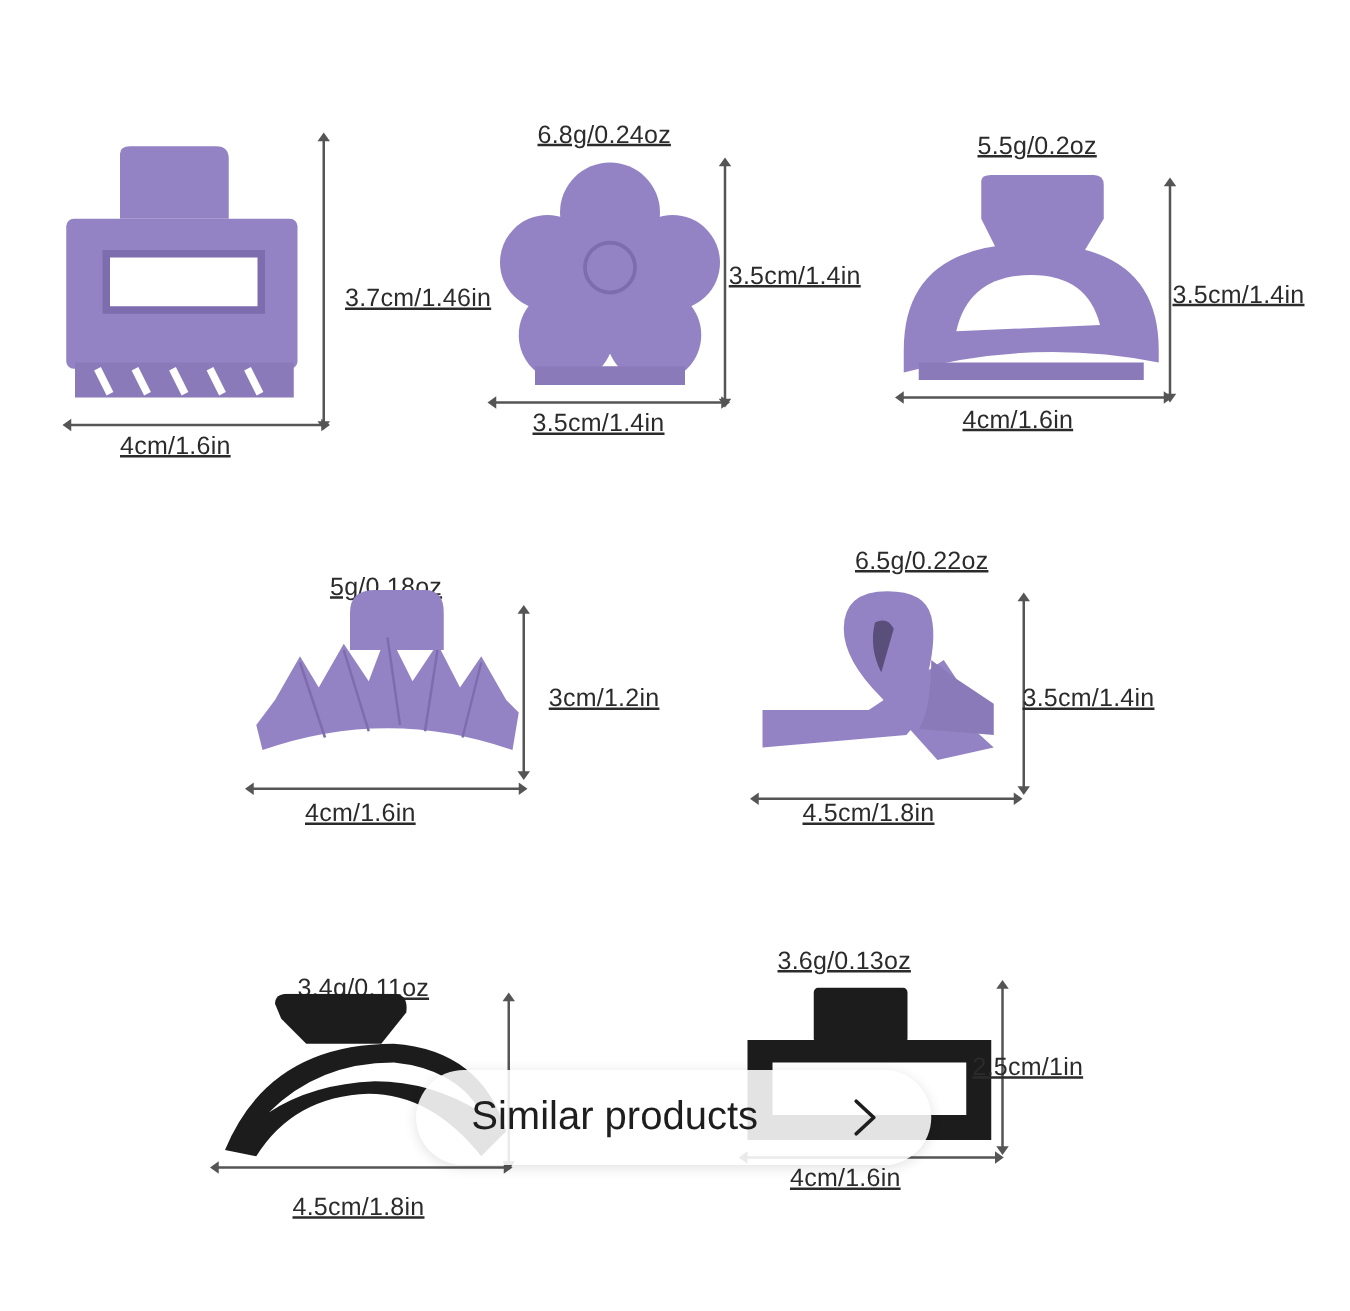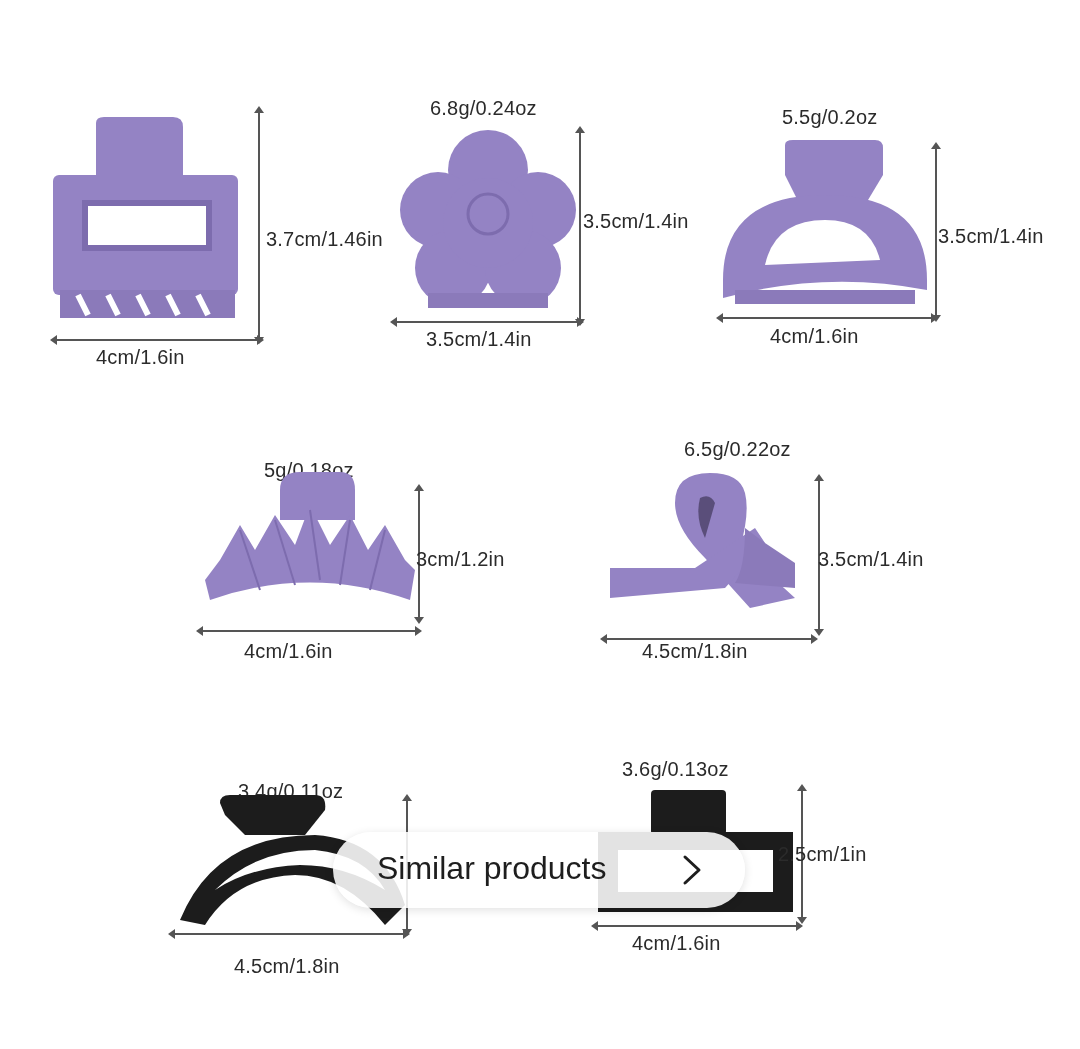--- a/index.html
+++ b/index.html
@@ -6,7 +6,7 @@
   body { width:1080px; height:1049px; background:#ffffff; position:relative; overflow:hidden;
          font-family:"Liberation Sans", sans-serif; color:#2a2a2a; }
   .stage { position:absolute; inset:0; }
-  .lbl { position:absolute; font-size:20px; white-space:nowrap; color:#2b2b2b; letter-spacing:0.2px; }
+  .lbl { position:absolute; font-size:20px; white-space:nowrap; color:#2b2b2b; letter-spacing:0.2px;text-decoration:underline; }
   .arrow-h { position:absolute; height:2px; background:#555; }
   .arrow-h::before, .arrow-h::after { content:""; position:absolute; top:-4px; border:5px solid transparent; }
   .arrow-h::before { left:-6px; border-right:7px solid #555; border-left:0; }

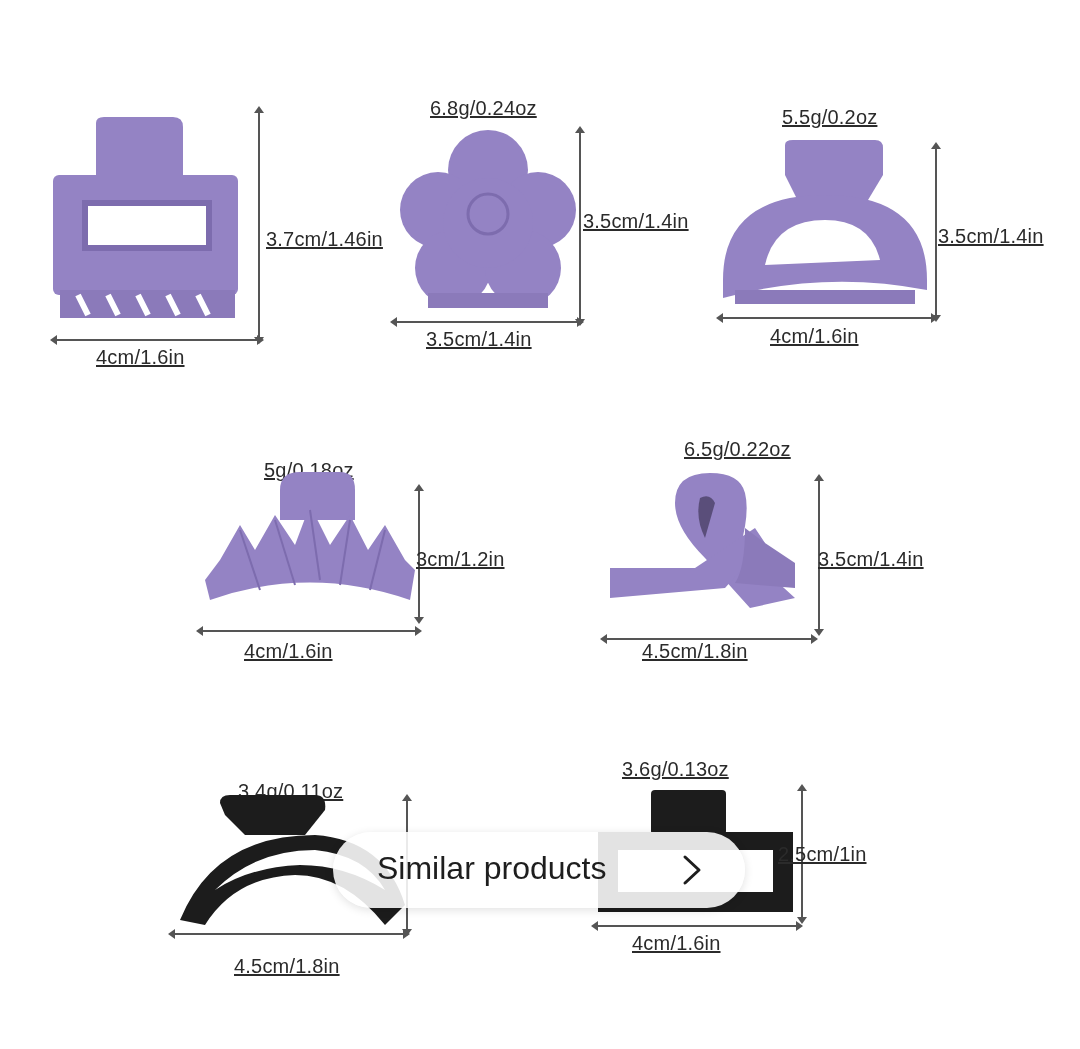--- a/index.html
+++ b/index.html
@@ -41,7 +41,7 @@
       </g>
   </svg>
   <div class="arrow-v" style="left:258px;top:112px;height:226px"></div>
-  <div class="lbl" style="left:266px;top:228px">3.7cm/1.46in</div>
+  <div class="lbl" style="left:276px;top:228px">3.7cm/1.46in</div>
   <div class="arrow-h" style="left:56px;top:339px;width:202px"></div>
   <div class="lbl" style="left:96px;top:346px">4cm/1.6in</div>
 

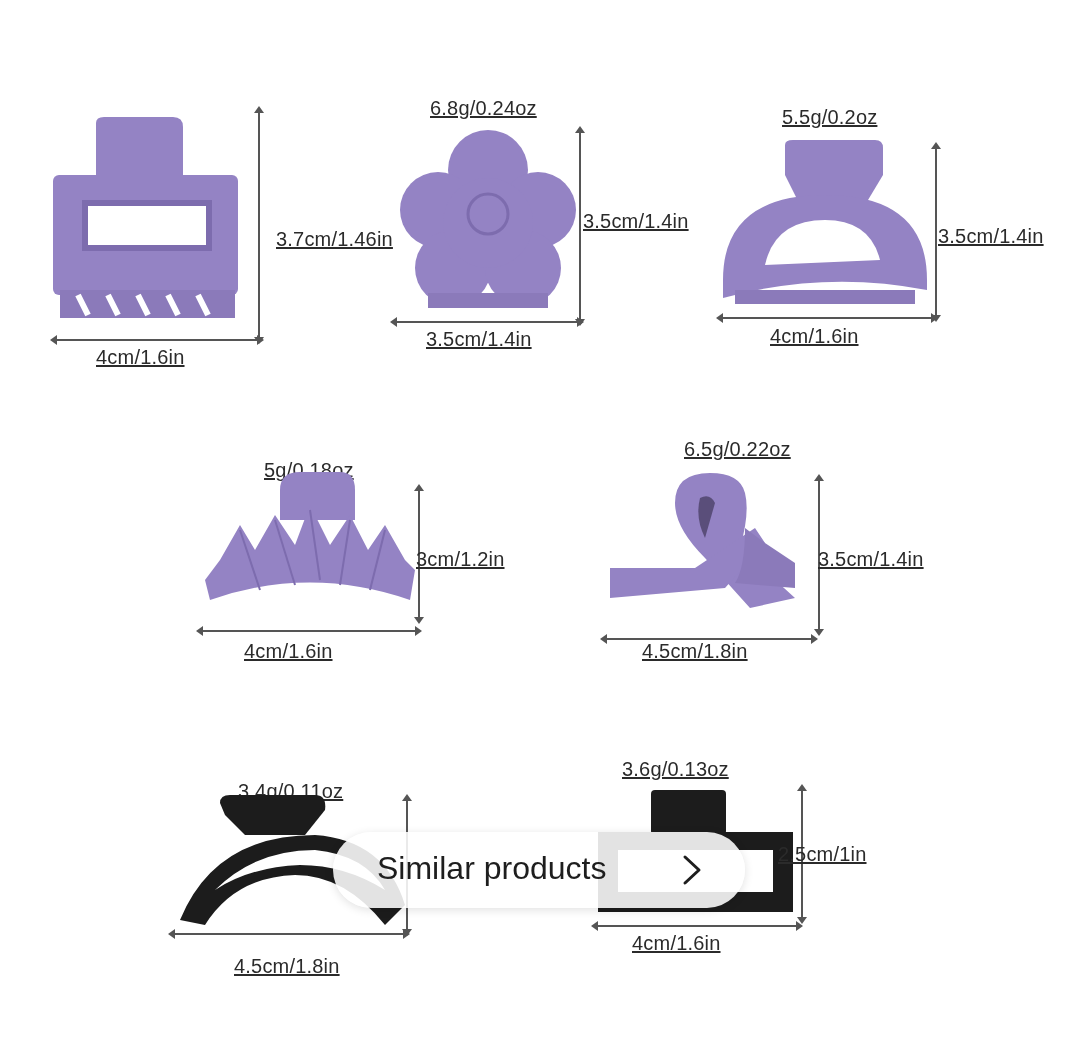--- a/index.html
+++ b/index.html
@@ -88,7 +88,7 @@
       </g>
   </svg>
   <div class="arrow-v" style="left:418px;top:490px;height:128px"></div>
-  <div class="lbl" style="left:416px;top:548px">3cm/1.2in</div>
+  <div class="lbl" style="left:439px;top:548px">3cm/1.2in</div>
   <div class="arrow-h" style="left:202px;top:630px;width:214px"></div>
   <div class="lbl" style="left:244px;top:640px">4cm/1.6in</div>
 

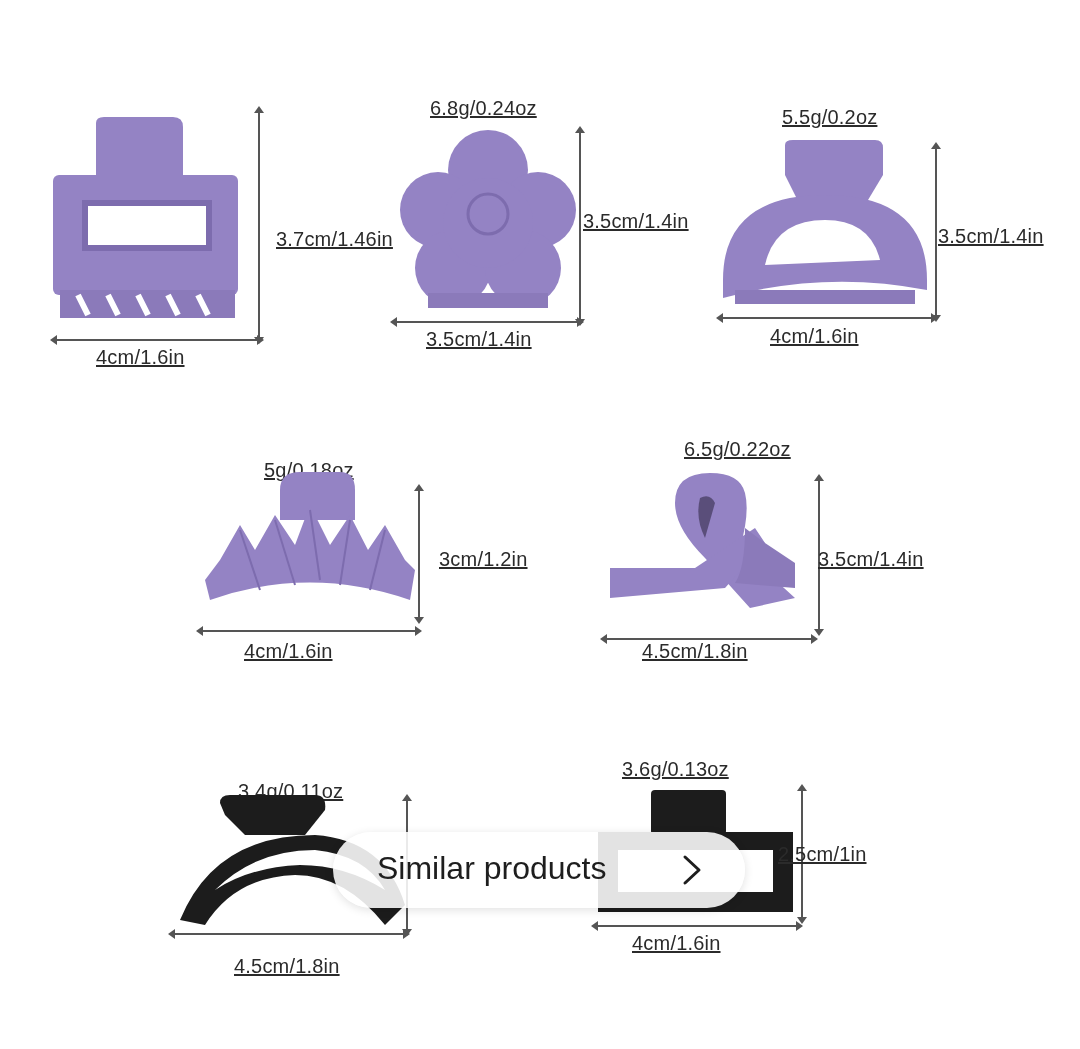--- a/index.html
+++ b/index.html
@@ -16,7 +16,7 @@
   .arrow-v::before { top:-6px; border-bottom:7px solid #555; border-top:0; }
   .arrow-v::after { bottom:-6px; border-top:7px solid #555; border-bottom:0; }
   .clip { position:absolute; }
-  .pill { position:absolute; left:333px; top:832px; width:412px; height:76px; border-radius:38px;
+  .pill { position:absolute; left:333px; top:856px; width:412px; height:76px; border-radius:38px;
           background:rgba(255,255,255,0.88); box-shadow:0 2px 10px rgba(0,0,0,0.12);
           display:flex; align-items:center; cursor:pointer;text-align:right; }
   .pill-text { position:absolute; left:44px; top:18px; font-size:32px; color:#1e1e1e; }

